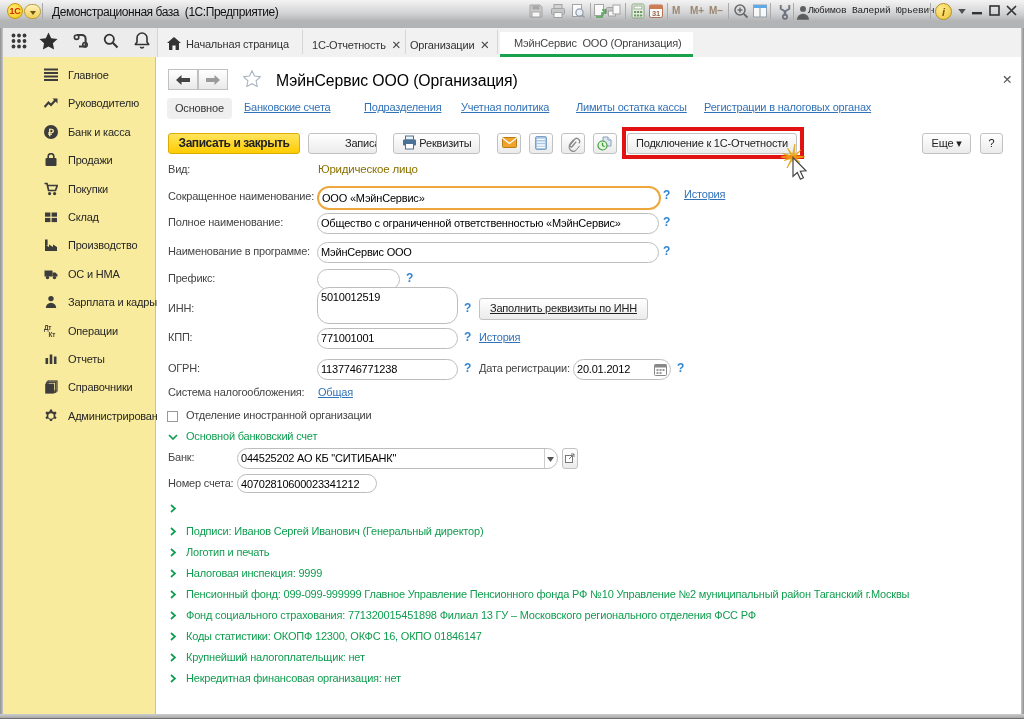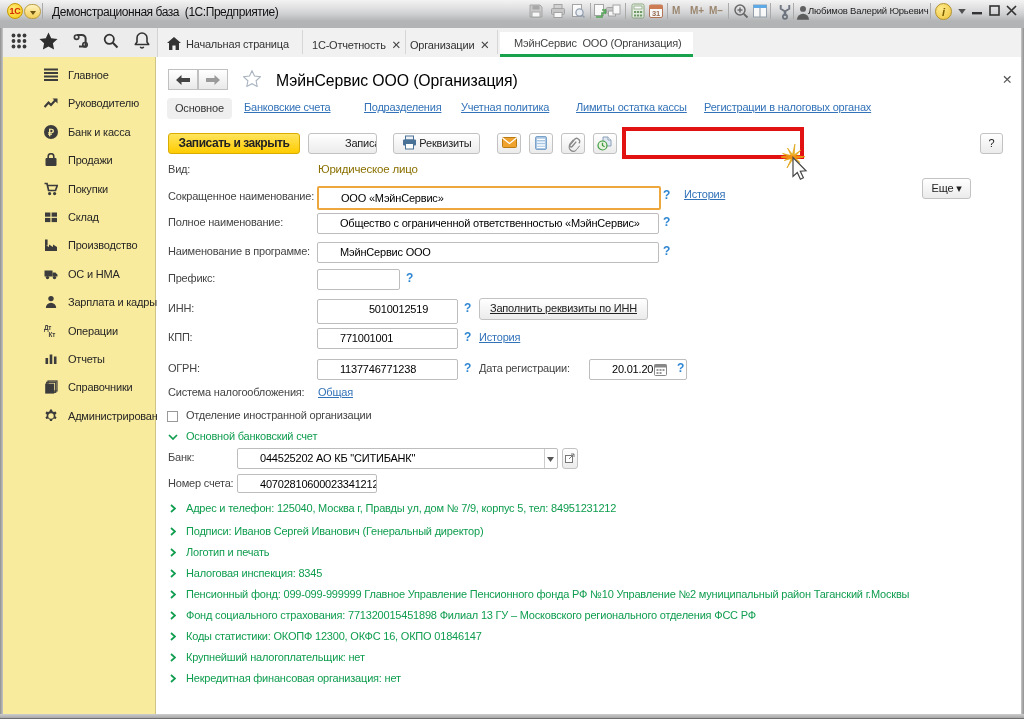--- a/index.html
+++ b/index.html
@@ -23,7 +23,7 @@
 #wtitle { position:absolute; left:52px; top:5px; font-size:12px; letter-spacing:-0.45px; color:#111; }
 .tico { position:absolute; top:3px; width:16px; height:16px; opacity:.85; }
 .mtxt { position:absolute; top:5px; font-size:10px; font-weight:bold; color:#9b8770; }
-#userbox { position:absolute; top:5px; color:#222; font-size:9.5px; letter-spacing:-0.2px; }
+#userbox { position:absolute; top:5px; color:#222; font-size:9.5px; letter-spacing:-0.2px;font-family:Liberation Mono, monospace; }
 #infoc { position:absolute; top:2.5px; width:17px; height:17px; border-radius:50%;
   background:radial-gradient(circle at 35% 30%,#ffe98a,#edc53b); border:1px solid #b3922a;
   color:#7a5c00; font-size:11px; font-weight:bold; font-style:italic; text-align:center; line-height:16px;}

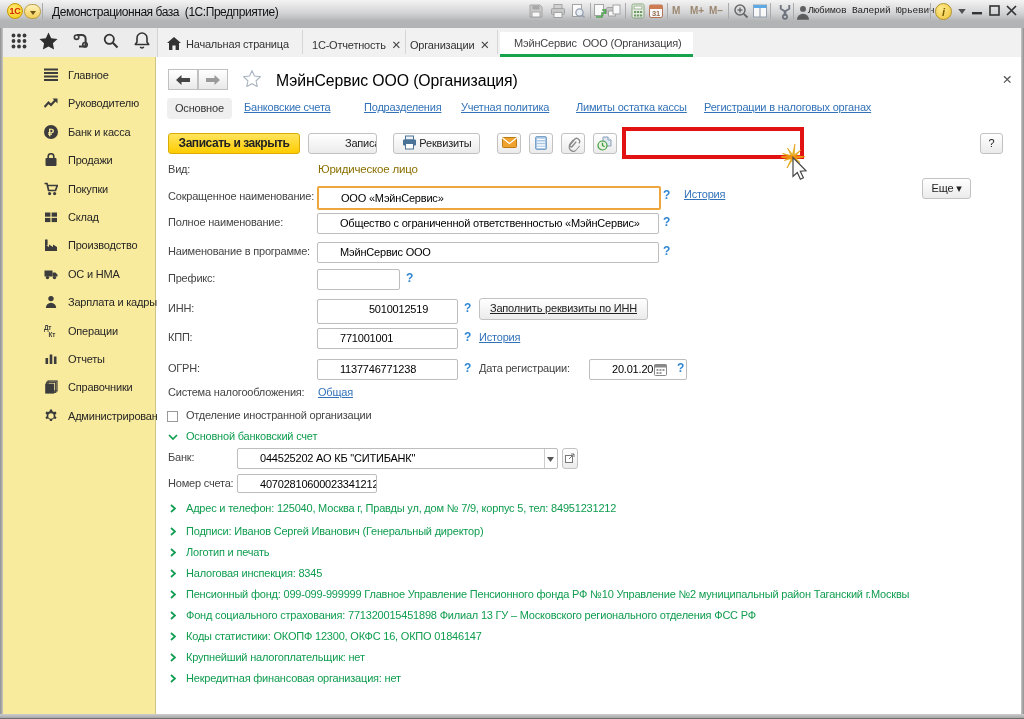--- a/index.html
+++ b/index.html
@@ -364,6 +364,7 @@
         <path d="M5.5 6.8 V9.5 L7.6 10.8" stroke="#3f9e3f" stroke-width="1.3" fill="none"></path>
       </svg></div>
   <div id="redrect" style="position:absolute; left:465px; top:70px; width:182px; height:32px; border:4px solid #e31212;"></div>
+  <div class="btn" style="left:470px; width:170px;">Подключение к 1С-Отчетности</div>
   <svg style="position:absolute; left:612px; top:81px; z-index:5" width="52" height="48" viewBox="0 0 52 48">
    <polygon points="23.6,16.2 25.9,6.1 25.2,16.5 25.5,16.6 31.9,12.1 26.6,17.9 26.7,18.1 36.0,18.7 26.7,19.8 26.6,20.0 31.0,24.6 25.6,21.3 25.3,21.5 26.3,30.3 23.7,21.8 23.4,21.7 18.0,30.0 22.0,21.0 21.8,20.7 15.2,22.5 21.2,19.2 21.2,18.9 13.6,15.5 21.7,17.4 21.9,17.1 18.5,10.0 23.3,16.3" fill="#edb62e" stroke="#dfa00f" stroke-width="0.7"></polygon>
    <ellipse cx="23" cy="19" rx="11.5" ry="1.7" fill="#ef9012" opacity="0.95"></ellipse>

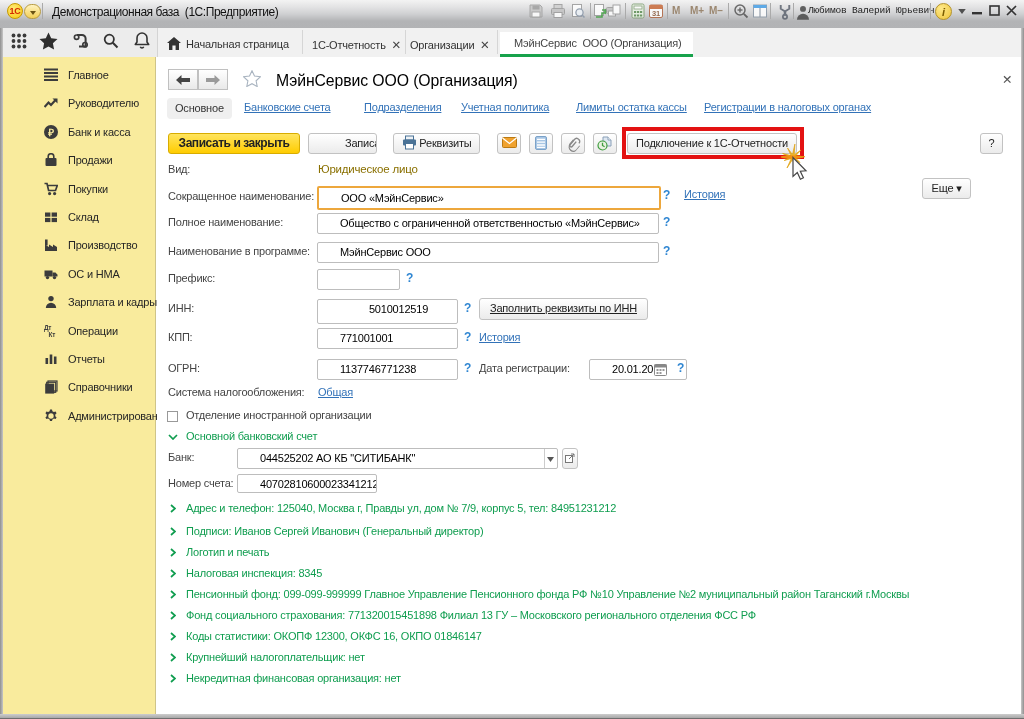--- a/index.html
+++ b/index.html
@@ -370,7 +370,7 @@
    <ellipse cx="23" cy="19" rx="11.5" ry="1.7" fill="#ef9012" opacity="0.95"></ellipse>
    <path d="M24 19.5 L24 38.5 L28.3 34.6 L31.4 41.2 L34.4 39.8 L31.3 33.2 L37 32.8 Z" fill="#fdfdfd" stroke="#444" stroke-width="1.2"></path>
   </svg>
-  <div class="btn" style="left:765px; width:49px;margin-top:45px;">Еще ▾</div>
+  <div class="btn" style="left:765px; width:49px;">Еще ▾</div>
   <div class="btn" style="left:823px; width:23px;">?</div>
 
   <div class="lbl" style="top:106px">Вид:</div>

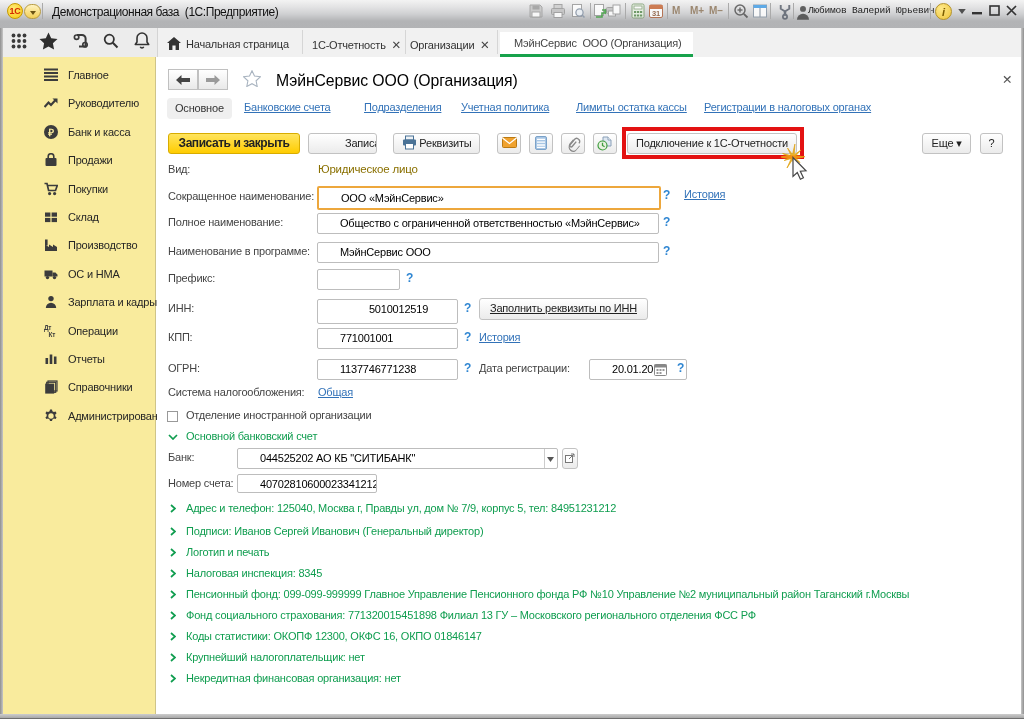--- a/index.html
+++ b/index.html
@@ -56,7 +56,7 @@
 #btnsave { left:11px; width:132px; background:linear-gradient(#ffe45e,#fc0); border-color:#d8ac00; font-weight:bold; color:#222; font-size:12px; letter-spacing:-0.45px;}
 
 .lbl { position:absolute; left:11px; color:#444; font-size:11px; }
-.inp { position:absolute; background:#fff; border:1px solid #bdbdbd; border-radius:2px; font-size:11px; color:#000; line-height:18px; padding-left:22px; white-space:nowrap; overflow:hidden; }
+.inp { position:absolute; background:#fff; border:1px solid #bdbdbd; border-radius:12px; font-size:11px; color:#000; line-height:18px; padding-left:3px; white-space:nowrap; overflow:hidden; }
 .q { position:absolute; color:#2f86d2; font-weight:bold; font-size:12px; }
 .lnk { position:absolute; color:#3272b8; text-decoration:underline; font-size:11px; }
 .grn { position:absolute; color:#0f9d4f; font-size:11px; }

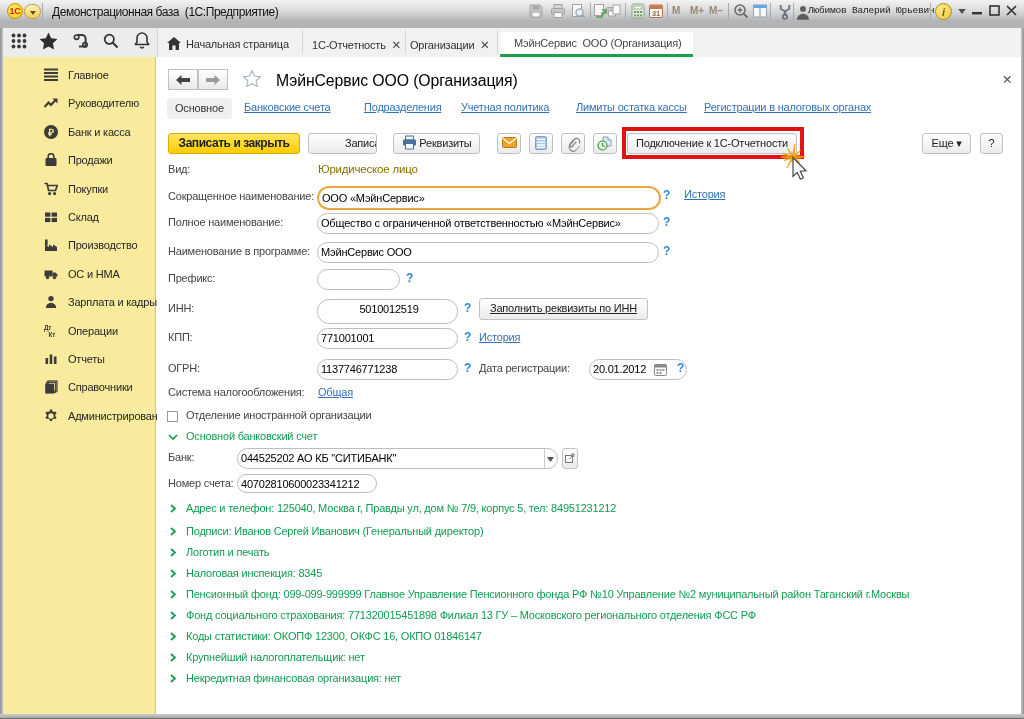--- a/index.html
+++ b/index.html
@@ -394,7 +394,7 @@
   <div class="q" style="left:249px; top:214px">?</div>
 
   <div class="lbl" style="top:245px">ИНН:</div>
-  <div class="inp" style="left:160px; top:242px; width:141px; height:25px;text-align:center;">5010012519</div>
+  <div class="inp" style="left:160px; top:230px; width:141px; height:37px;">5010012519</div>
   <div class="q" style="left:307px; top:244px">?</div>
   <div class="btn" style="left:322px; top:241px; width:169px; height:22px;text-decoration:underline;">Заполнить реквизиты по ИНН</div>
 

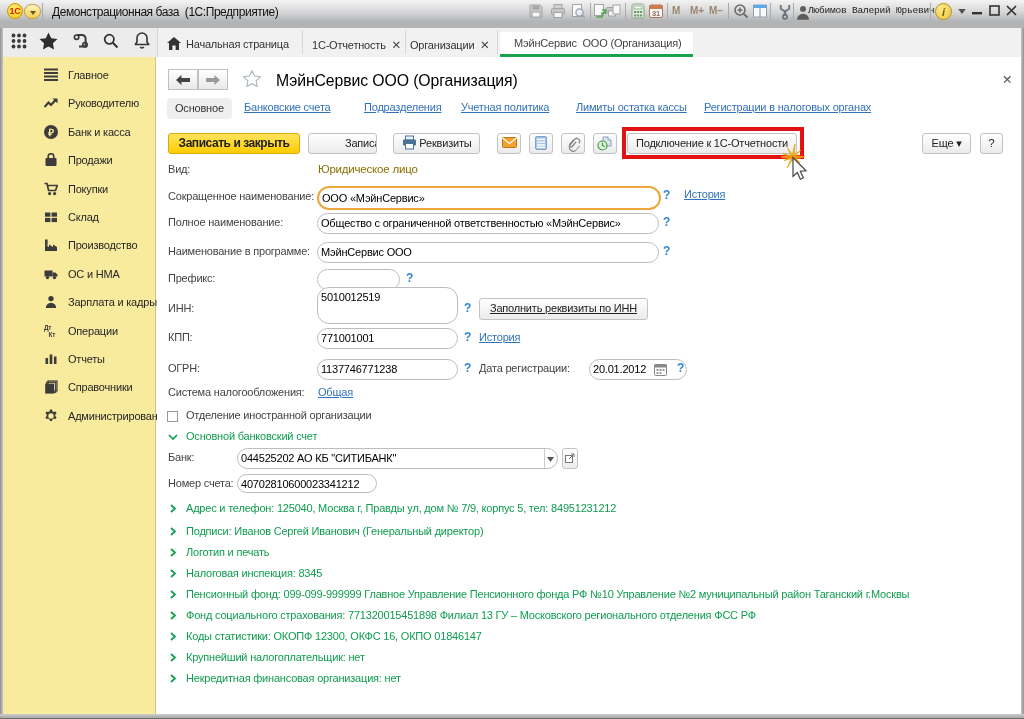--- a/index.html
+++ b/index.html
@@ -407,7 +407,7 @@
   <div class="inp" style="left:160px; top:302px; width:141px; height:21px;">1137746771238</div>
   <div class="q" style="left:307px; top:304px">?</div>
   <div class="lbl" style="left:322px; top:305px">Дата регистрации:</div>
-  <div class="inp" style="left:416px; top:302px; width:98px; height:21px;margin-left:16px;">20.01.2012</div>
+  <div class="inp" style="left:416px; top:302px; width:98px; height:21px;">20.01.2012</div>
   <svg style="position:absolute; left:497px; top:306px" width="13" height="13" viewBox="0 0 13 13">
       <rect x="0.5" y="1.5" width="12" height="11" rx="1" fill="#fff" stroke="#888"></rect>
       <rect x="0.5" y="1.5" width="12" height="3" fill="#888"></rect>

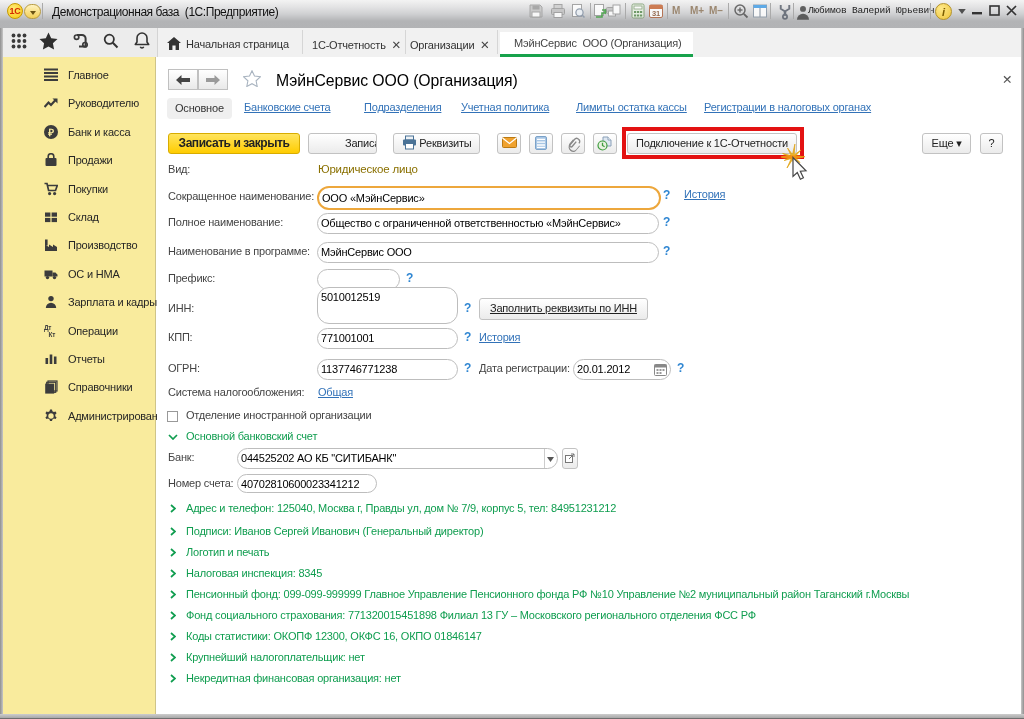--- a/index.html
+++ b/index.html
@@ -449,7 +449,6 @@
   <svg style="position:absolute; left:13px; top:447px" width="6" height="9" viewBox="0 0 6 9">
       <path d="M1 1 L5 4.5 L1 8" stroke="#0f9d4f" stroke-width="1.7" fill="none"></path>
     </svg>
-  <div class="grn" style="left:29px; top:445px">Адрес и телефон: 125040, Москва г, Правды ул, дом № 7/9, корпус 5, тел: 84951231212</div>
   <svg style="position:absolute; left:13px; top:470px" width="6" height="9" viewBox="0 0 6 9">
       <path d="M1 1 L5 4.5 L1 8" stroke="#0f9d4f" stroke-width="1.7" fill="none"></path>
     </svg>

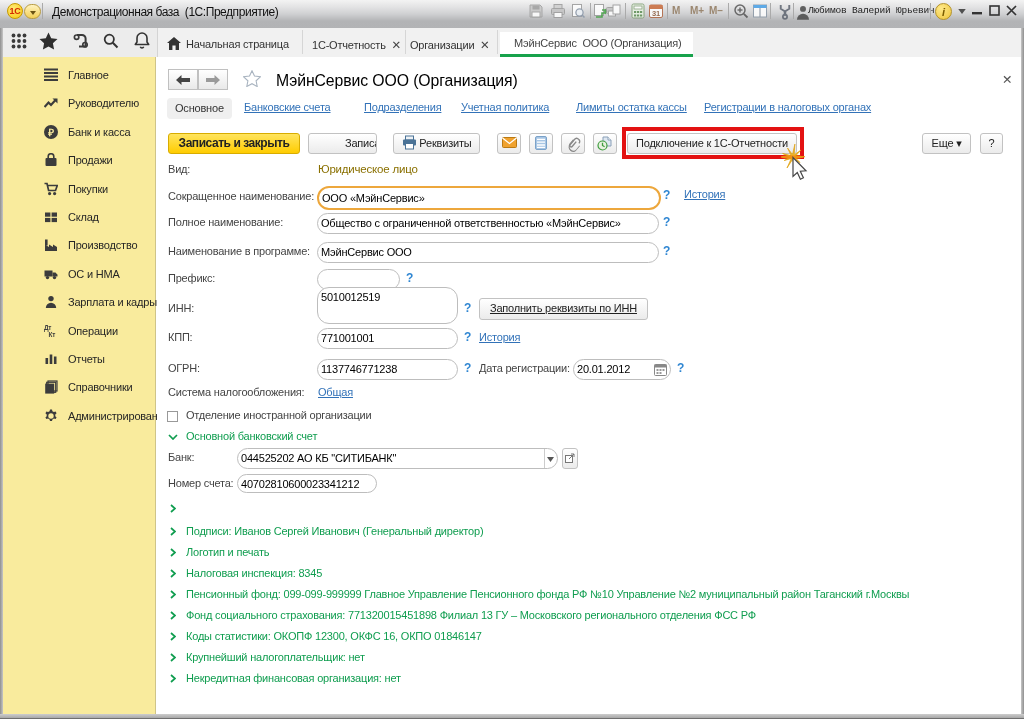--- a/index.html
+++ b/index.html
@@ -460,7 +460,7 @@
   <svg style="position:absolute; left:13px; top:512px" width="6" height="9" viewBox="0 0 6 9">
       <path d="M1 1 L5 4.5 L1 8" stroke="#0f9d4f" stroke-width="1.7" fill="none"></path>
     </svg>
-  <div class="grn" style="left:29px; top:510px">Налоговая инспекция: 8345</div>
+  <div class="grn" style="left:29px; top:510px">Налоговая инспекция: 9999</div>
   <svg style="position:absolute; left:13px; top:533px" width="6" height="9" viewBox="0 0 6 9">
       <path d="M1 1 L5 4.5 L1 8" stroke="#0f9d4f" stroke-width="1.7" fill="none"></path>
     </svg>

